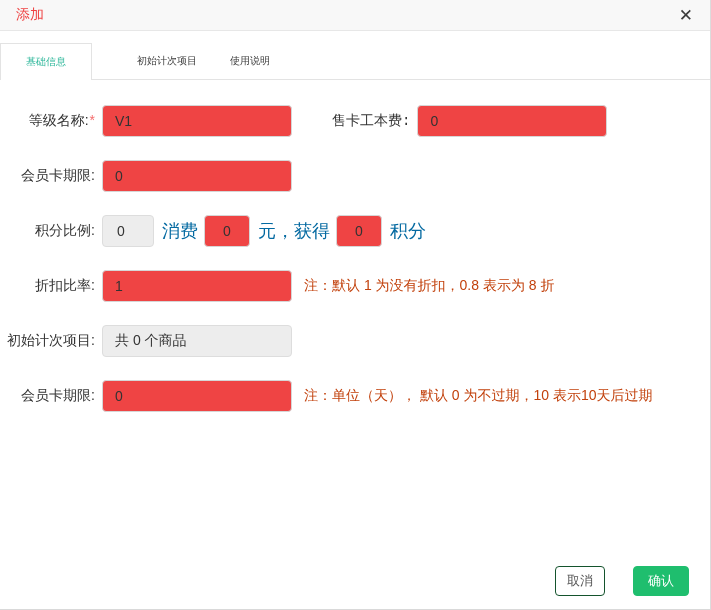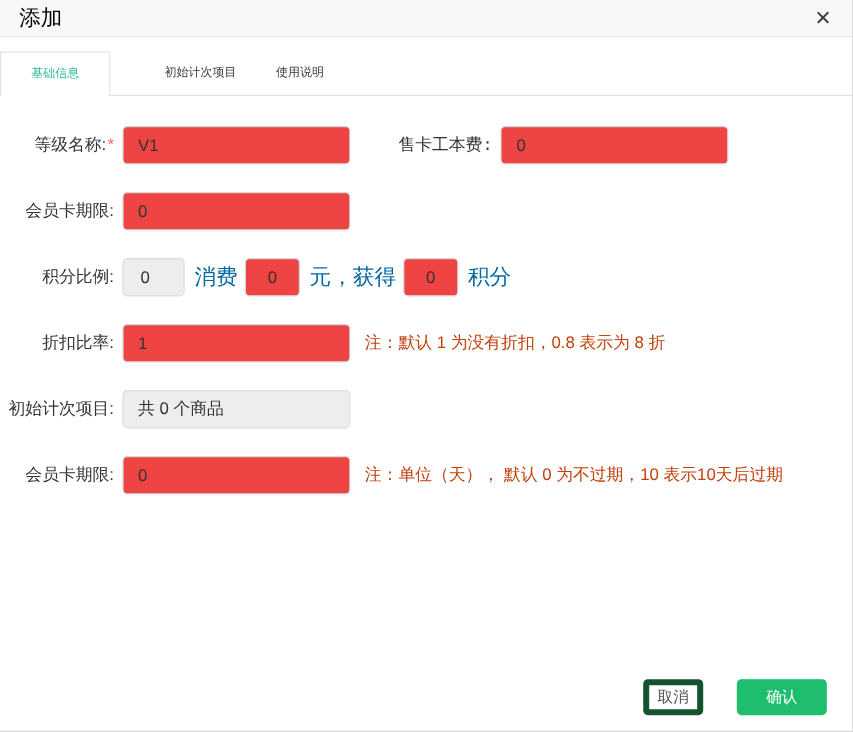--- a/index.html
+++ b/index.html
@@ -21,7 +21,7 @@
     padding: 0 16px;
     display: flex; align-items: center;
   }
-  .dlg-title { font-size: 18px; color: #000000; }
+  .dlg-title { font-size: 14px; color: #ef4444; }
   .dlg-close {
     position: absolute; top: 4px; right: 17px;
     font-size: 17px; color: #3c3c3c; line-height: 24px;

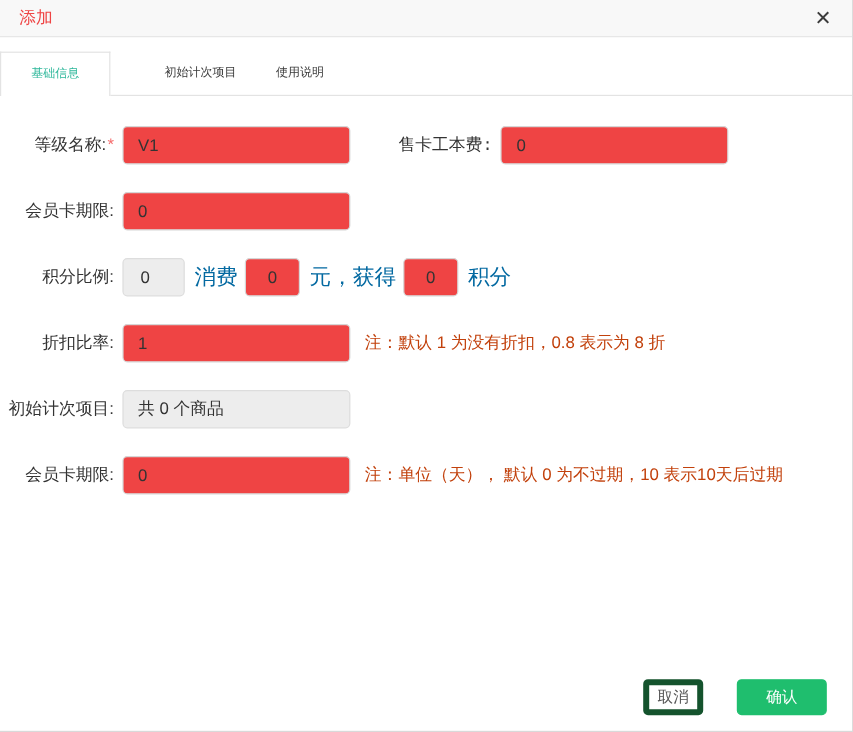--- a/index.html
+++ b/index.html
@@ -101,7 +101,7 @@
   .btn-cancel {
     width: 50px;
     background: #fff;
-    border: 5px solid #14532d;
+    border: 1px solid #14532d;
     color: #555;
   }
   .btn-confirm {

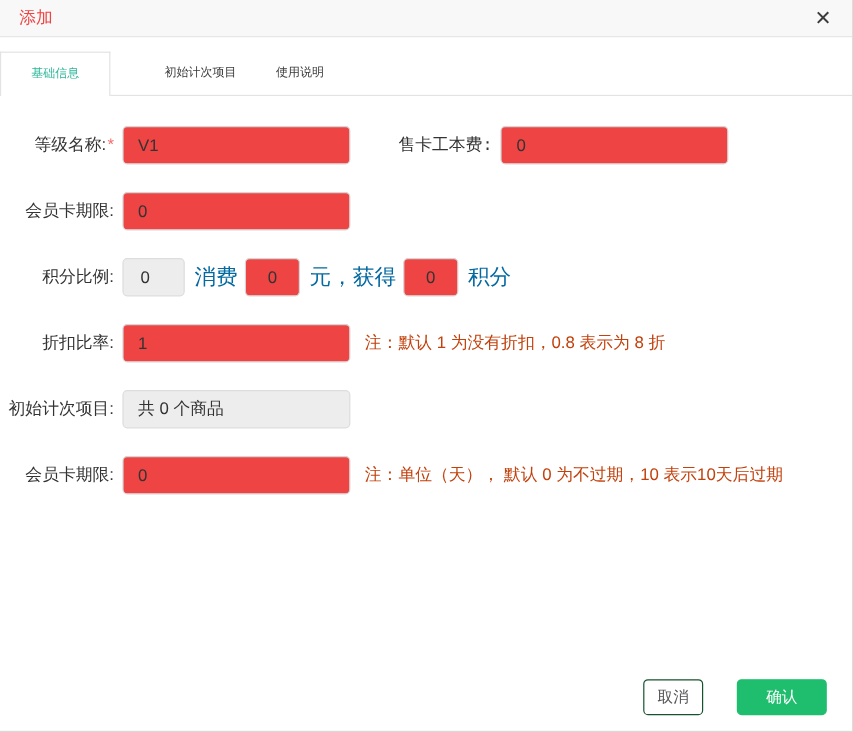--- a/index.html
+++ b/index.html
@@ -105,7 +105,7 @@
     color: #555;
   }
   .btn-confirm {
-    width: 75px;
+    width: 56px;
     margin-left: 28px;
     background: #1fbe6e;
     border: 1px solid #1fbe6e;

